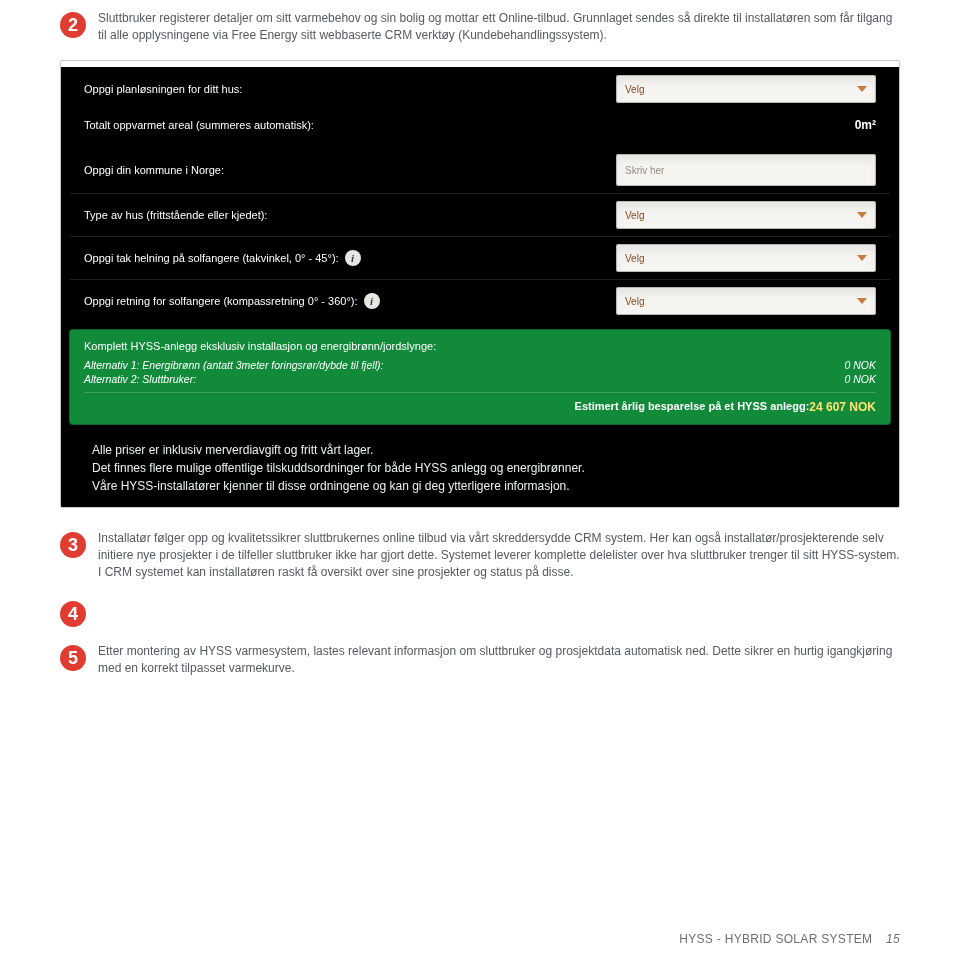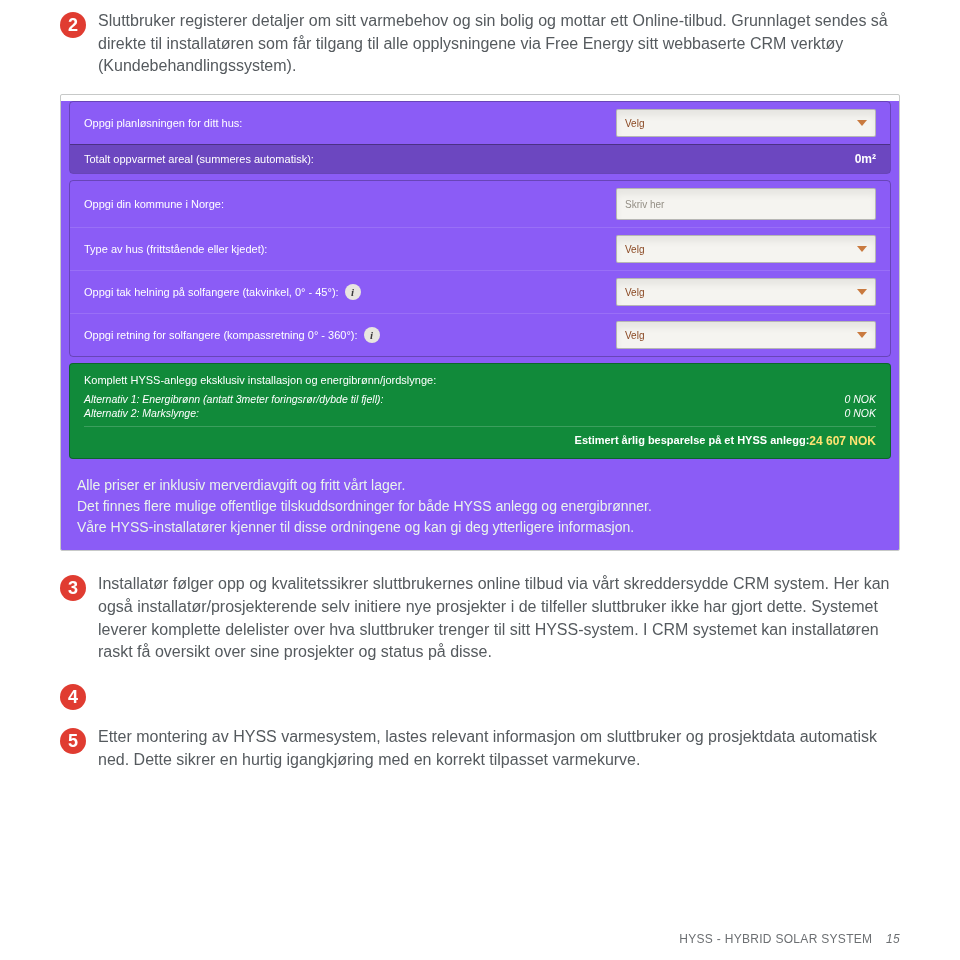--- a/index.html
+++ b/index.html
@@ -33,7 +33,7 @@
     margin-top: 2px;
   }
   .step-text {
-    font-size: 16px;
+    font-size: 12px;
     line-height: 1.42;
     color: #555a5e;
     font-weight: 300;

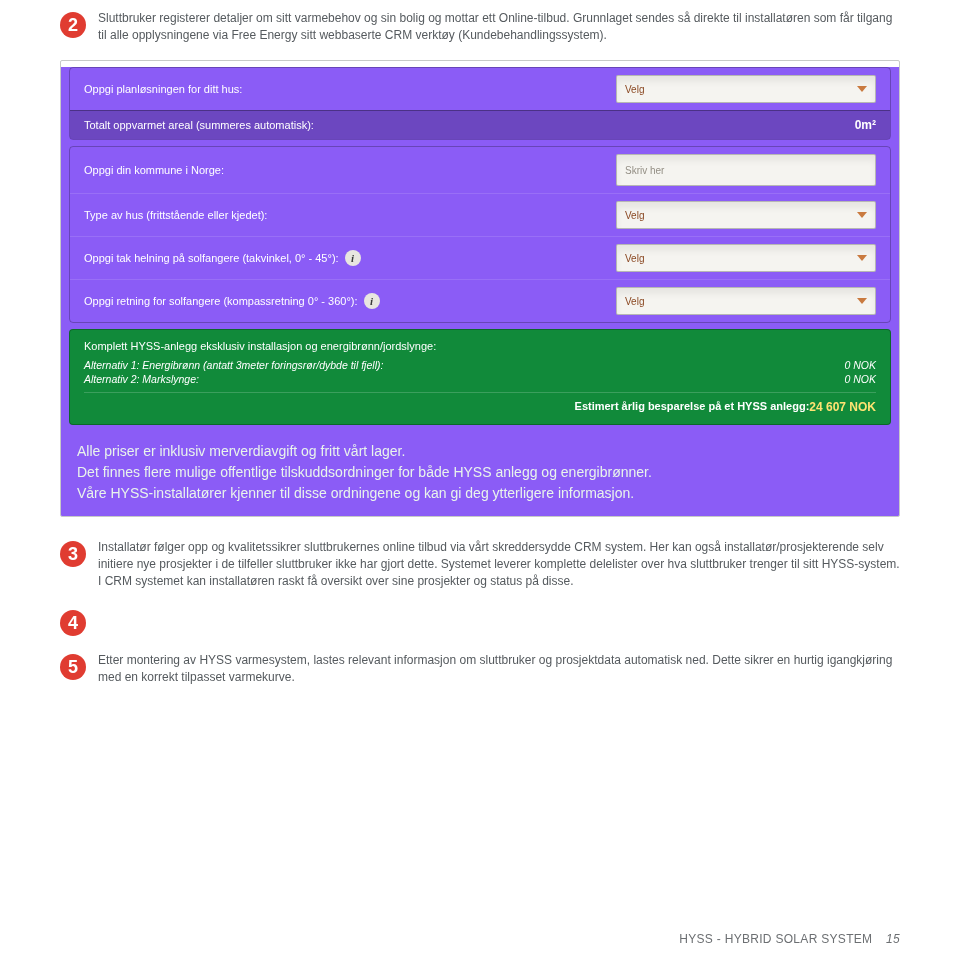--- a/index.html
+++ b/index.html
@@ -46,7 +46,7 @@
     overflow: hidden;
   }
   .form-inner {
-    background: #8b5cf6;
+    background: #000000;
     padding: 0;
   }
   .panel {

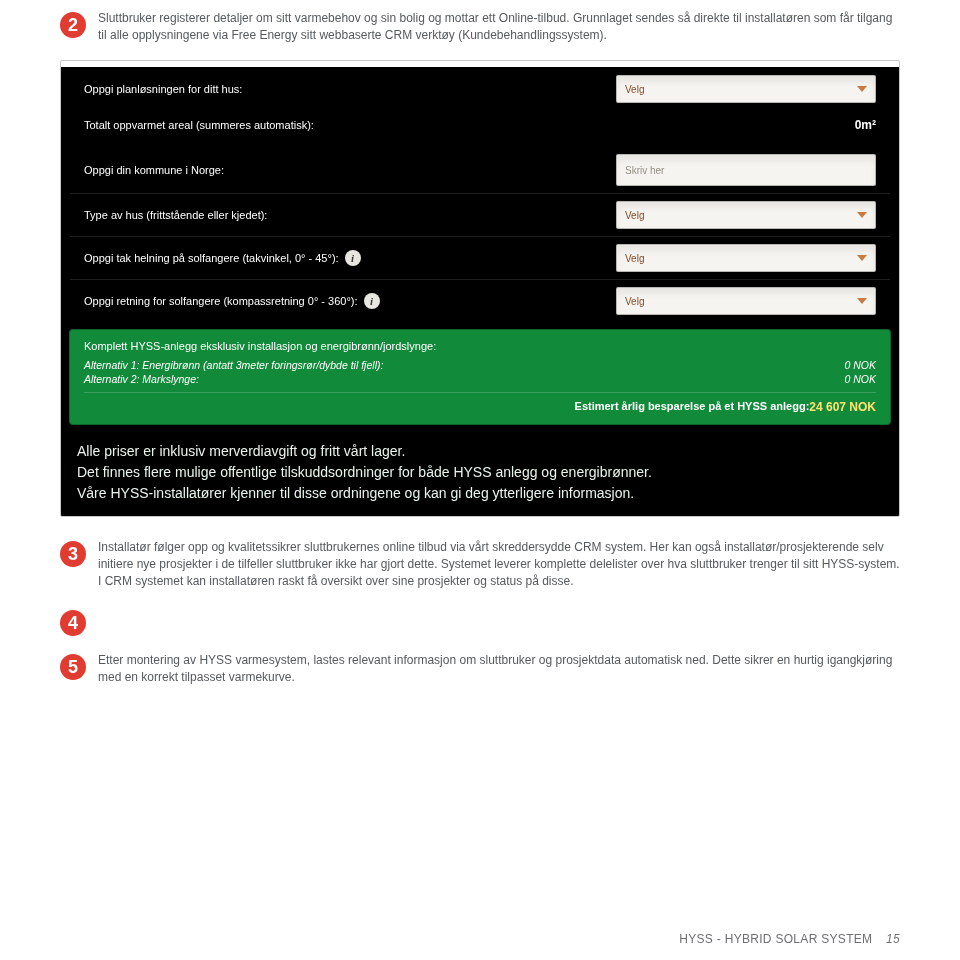--- a/index.html
+++ b/index.html
@@ -267,7 +267,7 @@
         <span>0 NOK</span>
       </div>
       <div class="price-line blur">
-        <span>Alternativ 2: Markslynge:</span>
+        <span>Alternativ 2: Sluttbruker:</span>
         <span>0 NOK</span>
       </div>
       <div class="price-est">

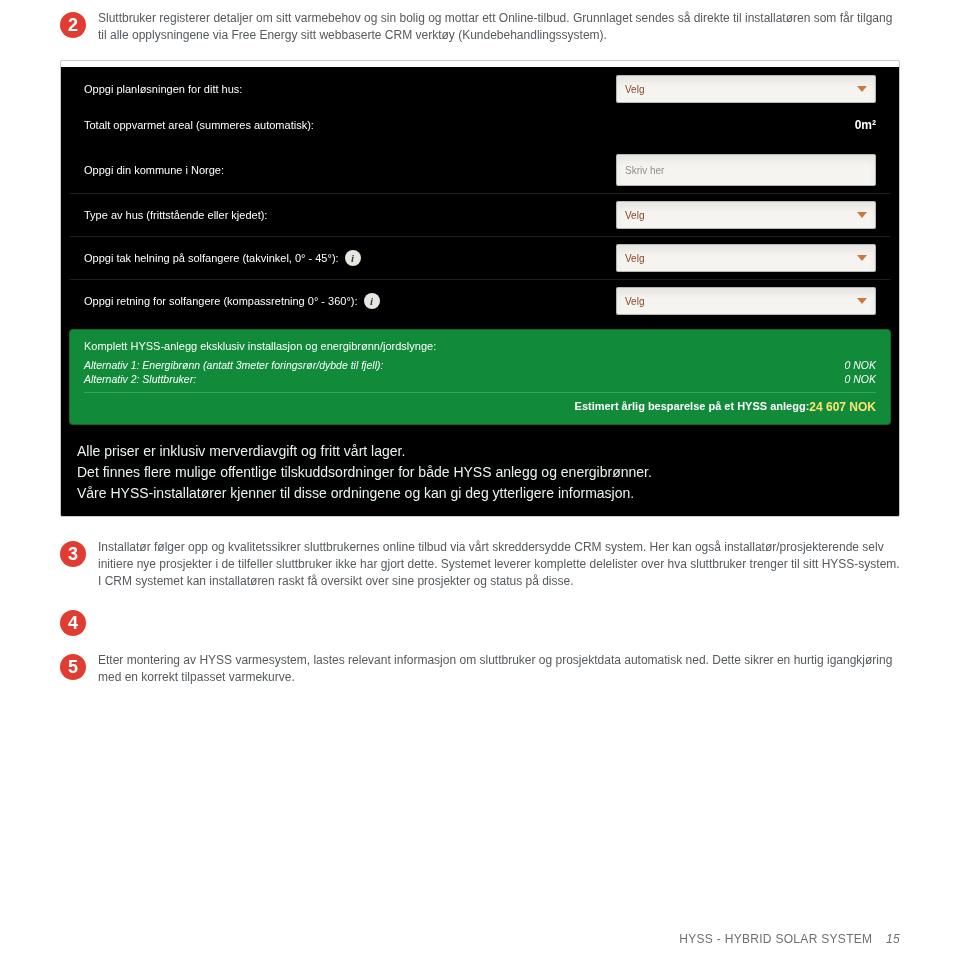--- a/index.html
+++ b/index.html
@@ -173,9 +173,9 @@
   }
   .price-est .amt { color: #ffe372; font-size: 12px; filter: blur(0.3px); }
   .footnotes {
-    padding: 10px 16px 12px 16px;
+    padding: 10px 16px 12px 31px;
     color: #e9f4ec;
-    font-size: 14px;
+    font-size: 12px;
     line-height: 1.5;
   }
   .footer {

